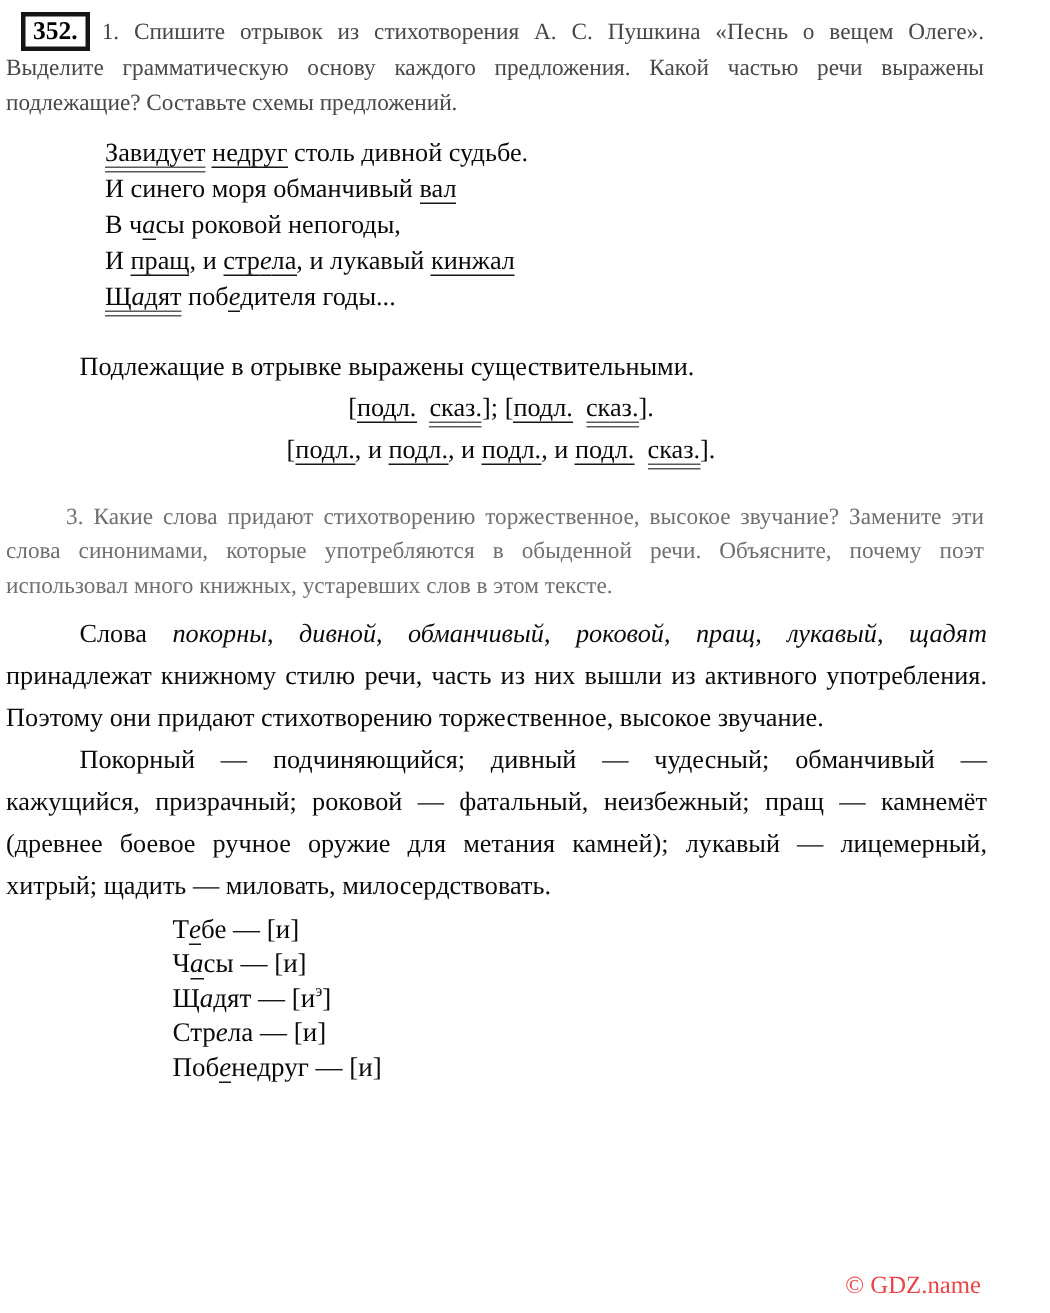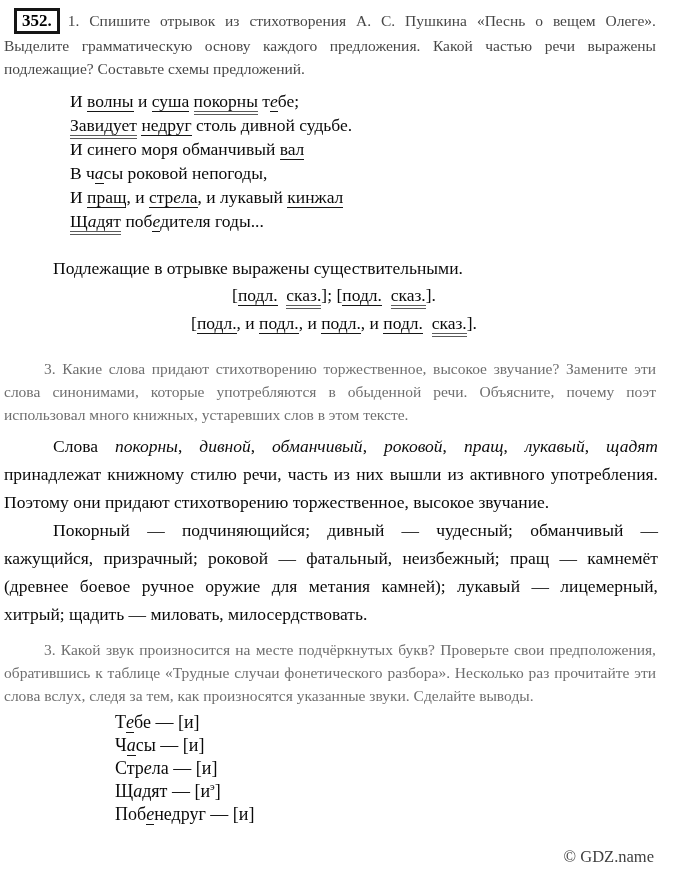--- a/index.html
+++ b/index.html
@@ -89,7 +89,6 @@
   </p>
 
   <div class="poem">
-    <div class="poem-line"><span>И </span><span class="fmt-u">волны</span><span> и </span><span class="fmt-u">суша</span><span> </span><span class="fmt-d">покорны</span><span> т</span><span class="fmt-iu">е</span><span>бе;</span></div>
     <div class="poem-line"><span class="fmt-d">Завидует</span><span> </span><span class="fmt-u">недруг</span><span> столь дивной судьбе.</span></div>
     <div class="poem-line"><span>И синего моря обманчивый </span><span class="fmt-u">вал</span></div>
     <div class="poem-line"><span>В ч</span><span class="fmt-iu">а</span><span>сы роковой непогоды,</span></div>

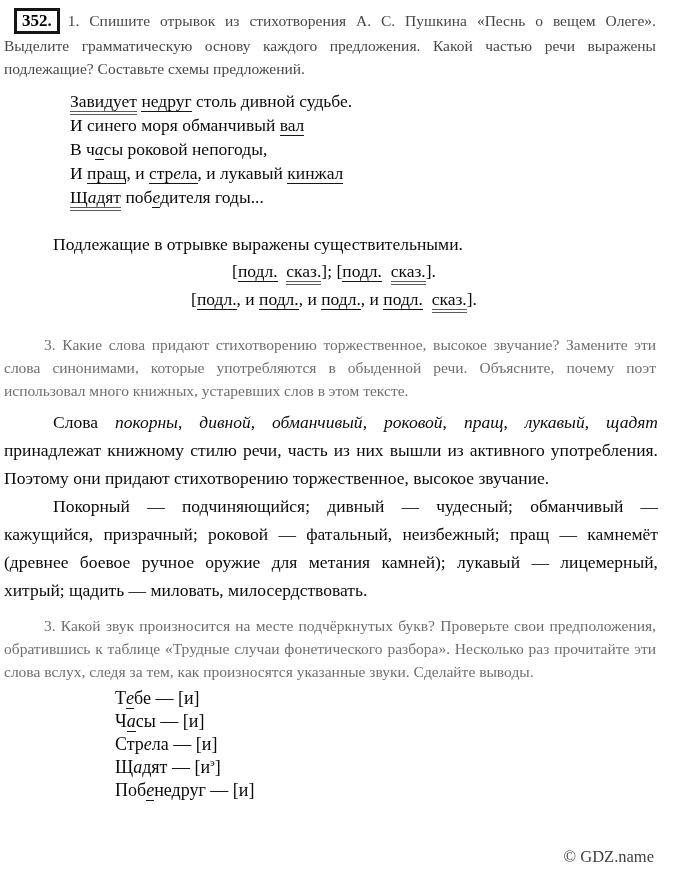--- a/index.html
+++ b/index.html
@@ -106,7 +106,6 @@
   <p class="answer body-par ans2"><span>Слова </span><span class="fmt-i">покорны</span><span>, </span><span class="fmt-i">дивной</span><span>, </span><span class="fmt-i">обманчивый</span><span>, </span><span class="fmt-i">роковой</span><span>, </span><span class="fmt-i">пращ</span><span>, </span><span class="fmt-i">лукавый</span><span>, </span><span class="fmt-i">щадят</span><span> принадлежат книжному стилю речи, часть из них вышли из активного употребления. Поэтому они придают стихотворению торжественное, высокое звучание.</span></p>
   <p class="answer body-par">Покорный — подчиняющийся; дивный — чудесный; обманчивый — кажущийся, призрачный; роковой — фатальный, неизбежный; пращ — камнемёт (древнее боевое ручное оружие для метания камней); лукавый — лицемерный, хитрый; щадить — миловать, милосердствовать.</p>
 
-  <p class="instr instr3">3. Какой звук произносится на месте подчёркнутых букв? Проверьте свои предположения, обратившись к таблице «Трудные случаи фонетического разбора». Несколько раз прочитайте эти слова вслух, следя за тем, как произносятся указанные звуки. Сделайте выводы.</p>
 
   <div class="wordlist">
     <div class="word-line"><span>Т</span><span class="fmt-iu">е</span><span>бе — [и]</span></div>

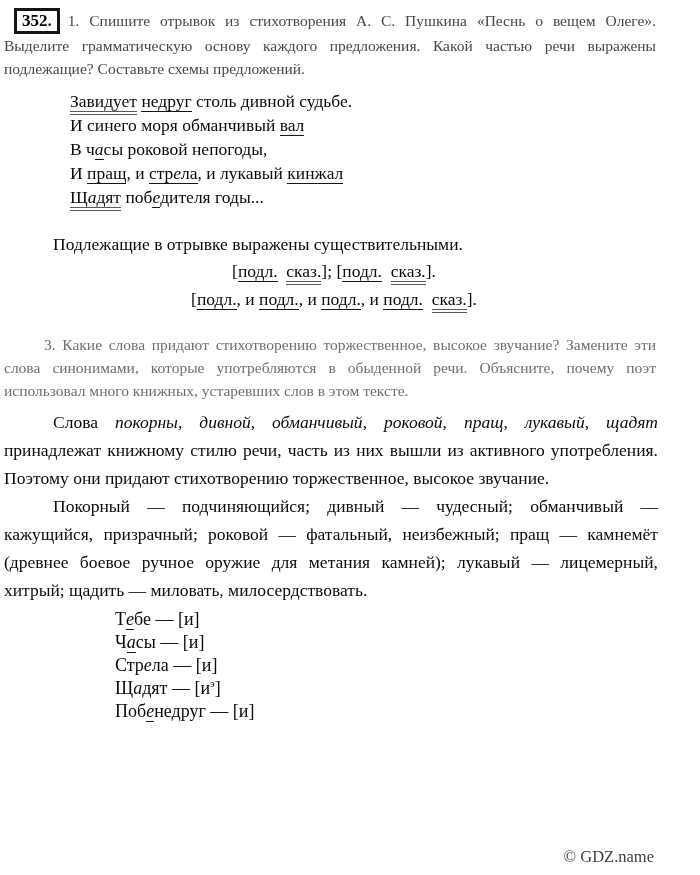--- a/index.html
+++ b/index.html
@@ -110,8 +110,8 @@
   <div class="wordlist">
     <div class="word-line"><span>Т</span><span class="fmt-iu">е</span><span>бе — [и]</span></div>
     <div class="word-line"><span>Ч</span><span class="fmt-iu">а</span><span>сы — [и]</span></div>
+    <div class="word-line"><span>Щ</span><span class="fmt-i">а</span><span>дят — [и</span><span class="fmt-sup">э</span><span>]</span></div>
     <div class="word-line"><span>Стр</span><span class="fmt-i">е</span><span>ла — [и]</span></div>
-    <div class="word-line"><span>Щ</span><span class="fmt-i">а</span><span>дят — [и</span><span class="fmt-sup">э</span><span>]</span></div>
     <div class="word-line"><span>Поб</span><span class="fmt-iu">е</span><span>недруг — [и]</span></div>
   </div>
 

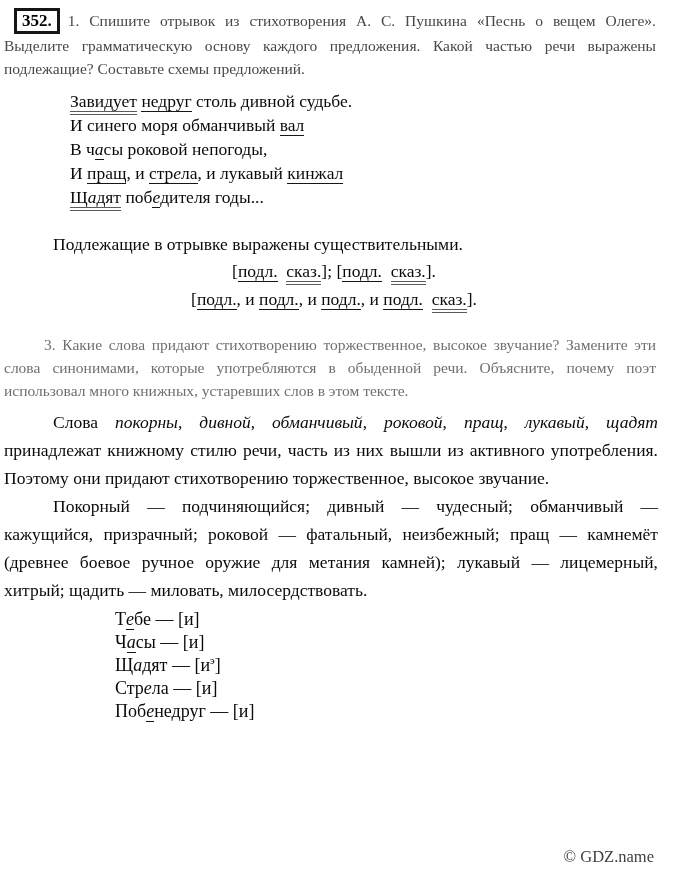--- a/index.html
+++ b/index.html
@@ -75,7 +75,7 @@
     right: 14px;
     bottom: 8px;
     font-size: 16.5px;
-    color: #404040;
+    color: #ef4444;
     margin-left: 20px;
   }
 </style>

